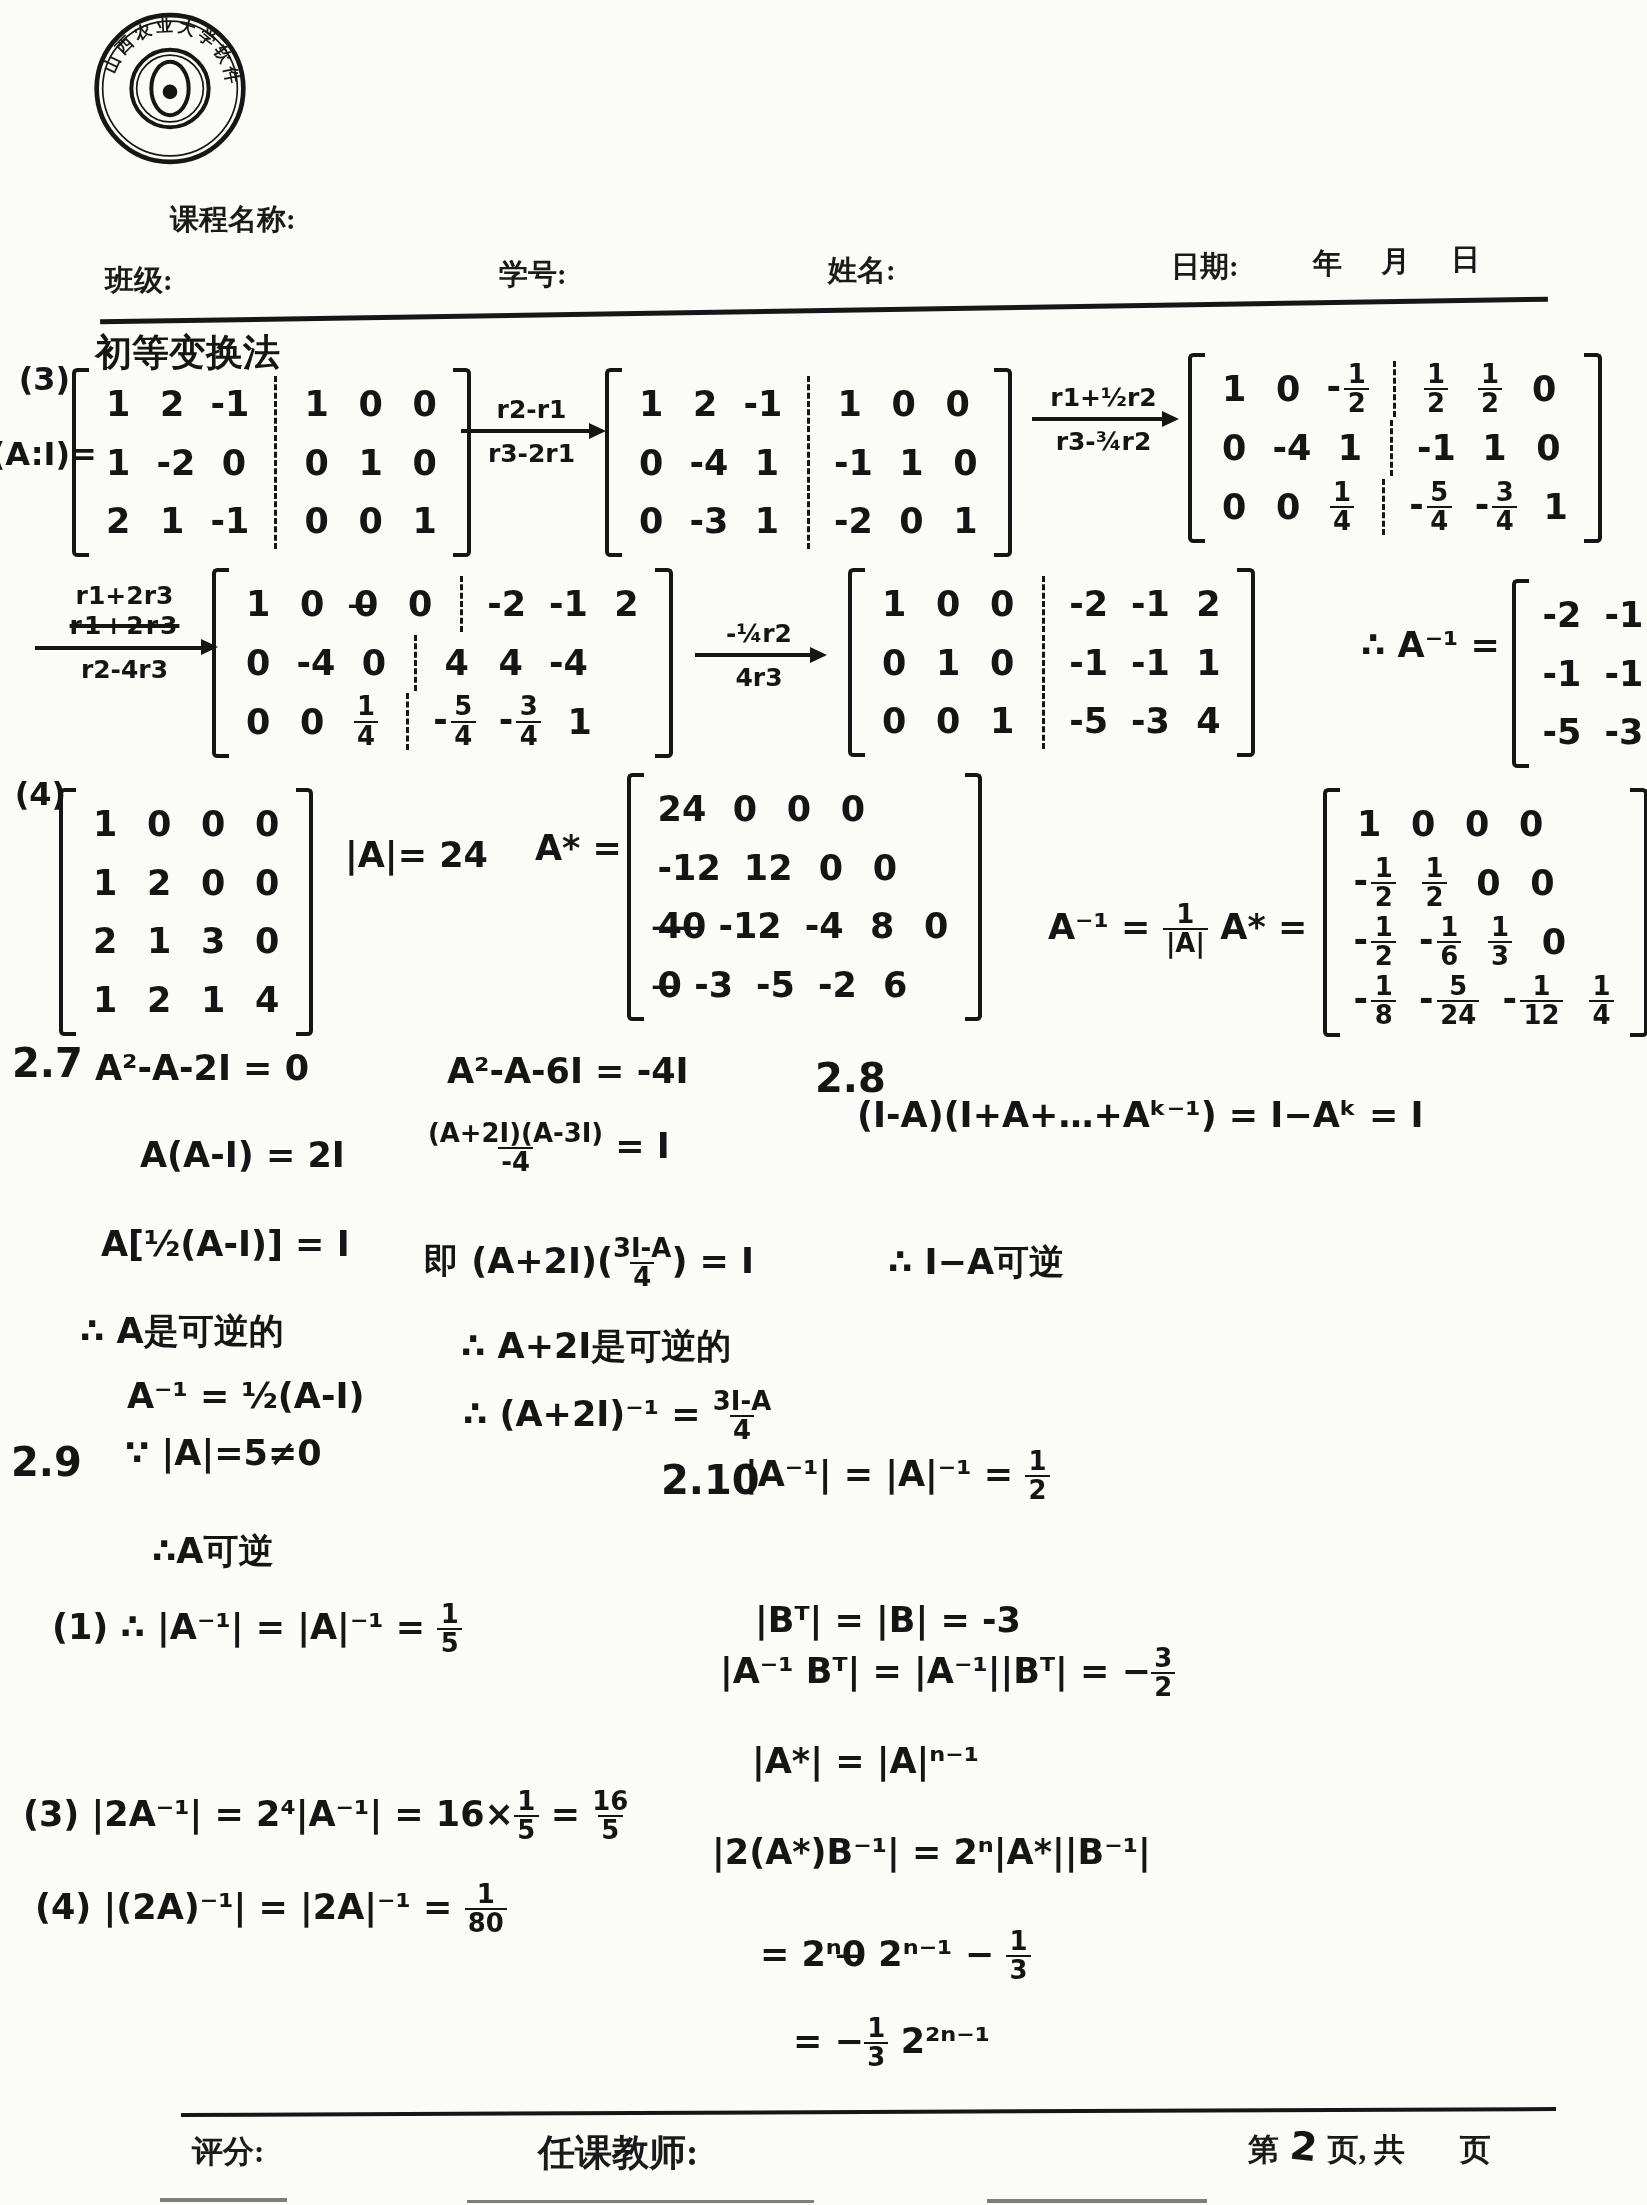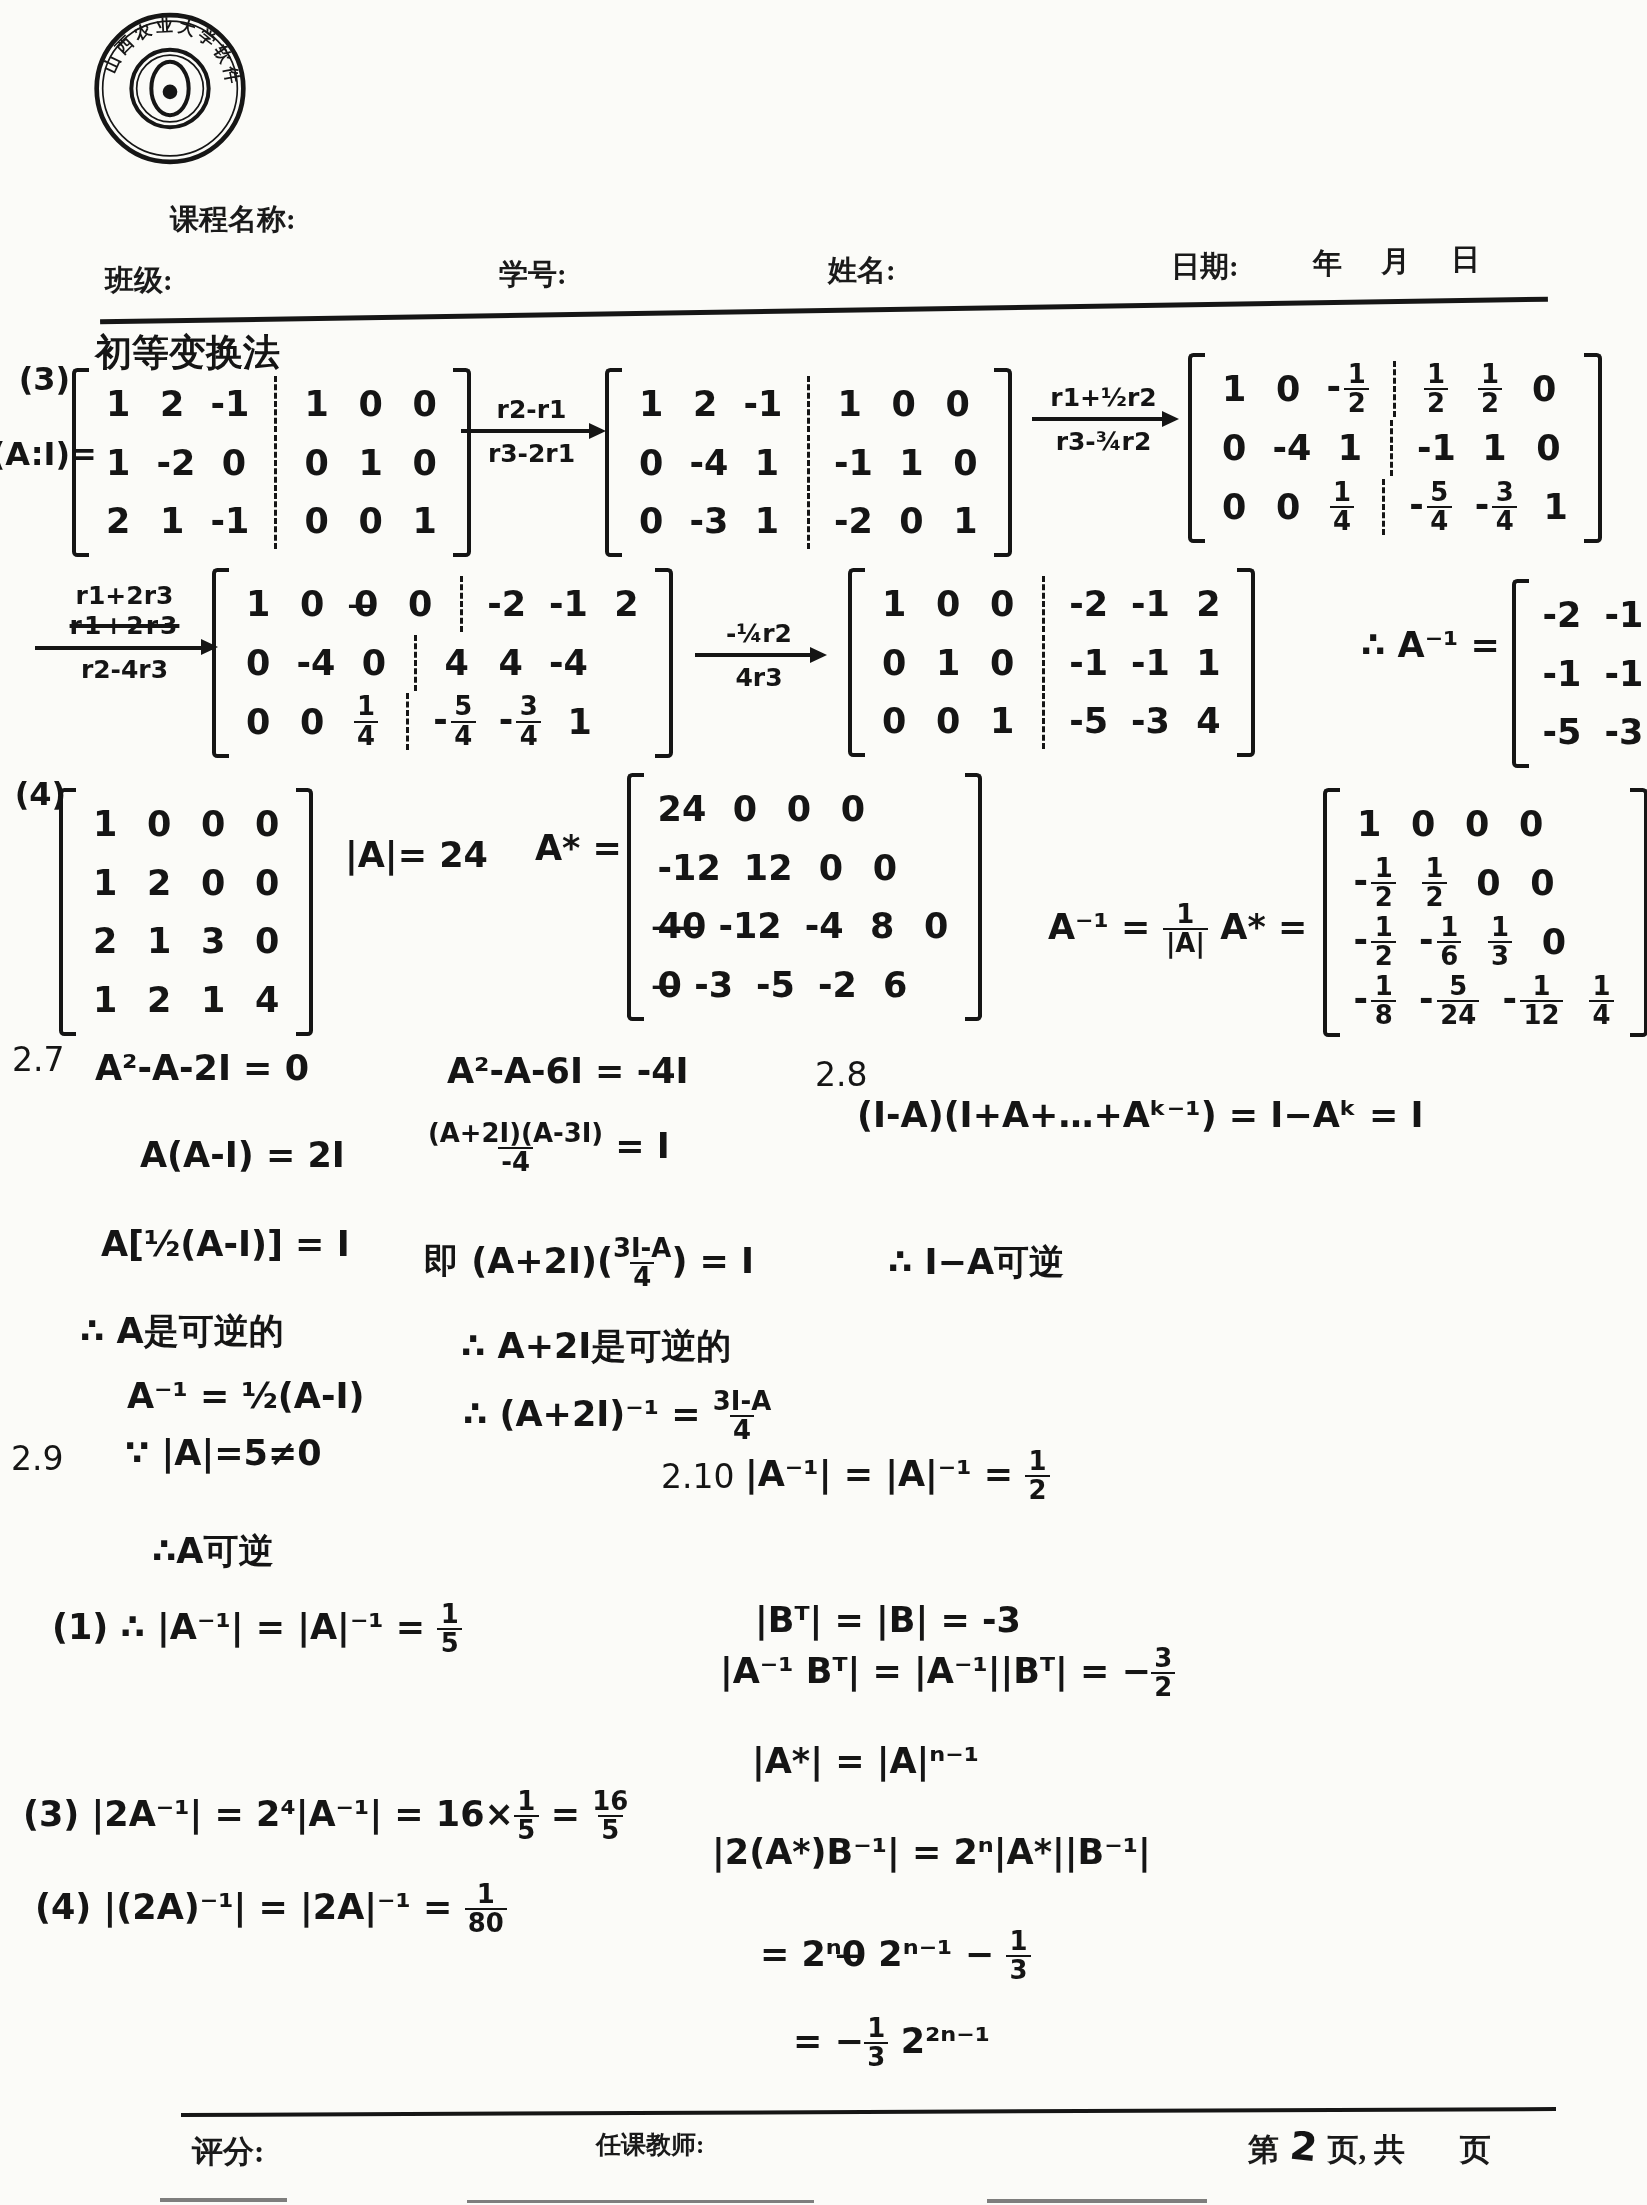--- a/index.html
+++ b/index.html
@@ -12,7 +12,7 @@
   .rule{background:#161616;}
   .line{font-size:35px;font-weight:600;white-space:nowrap;}
   .small{font-size:32px;}
-  .seclabel{font-size:33px;font-weight:400;}
+  .seclabel{font-size:40px;font-weight:700;}
   
   .matrix{display:inline-flex;align-items:stretch;}
   .bl{width:13.3px;border:4.7px solid #151515;border-right:none;border-radius:5.3px 0 0 5.3px;}

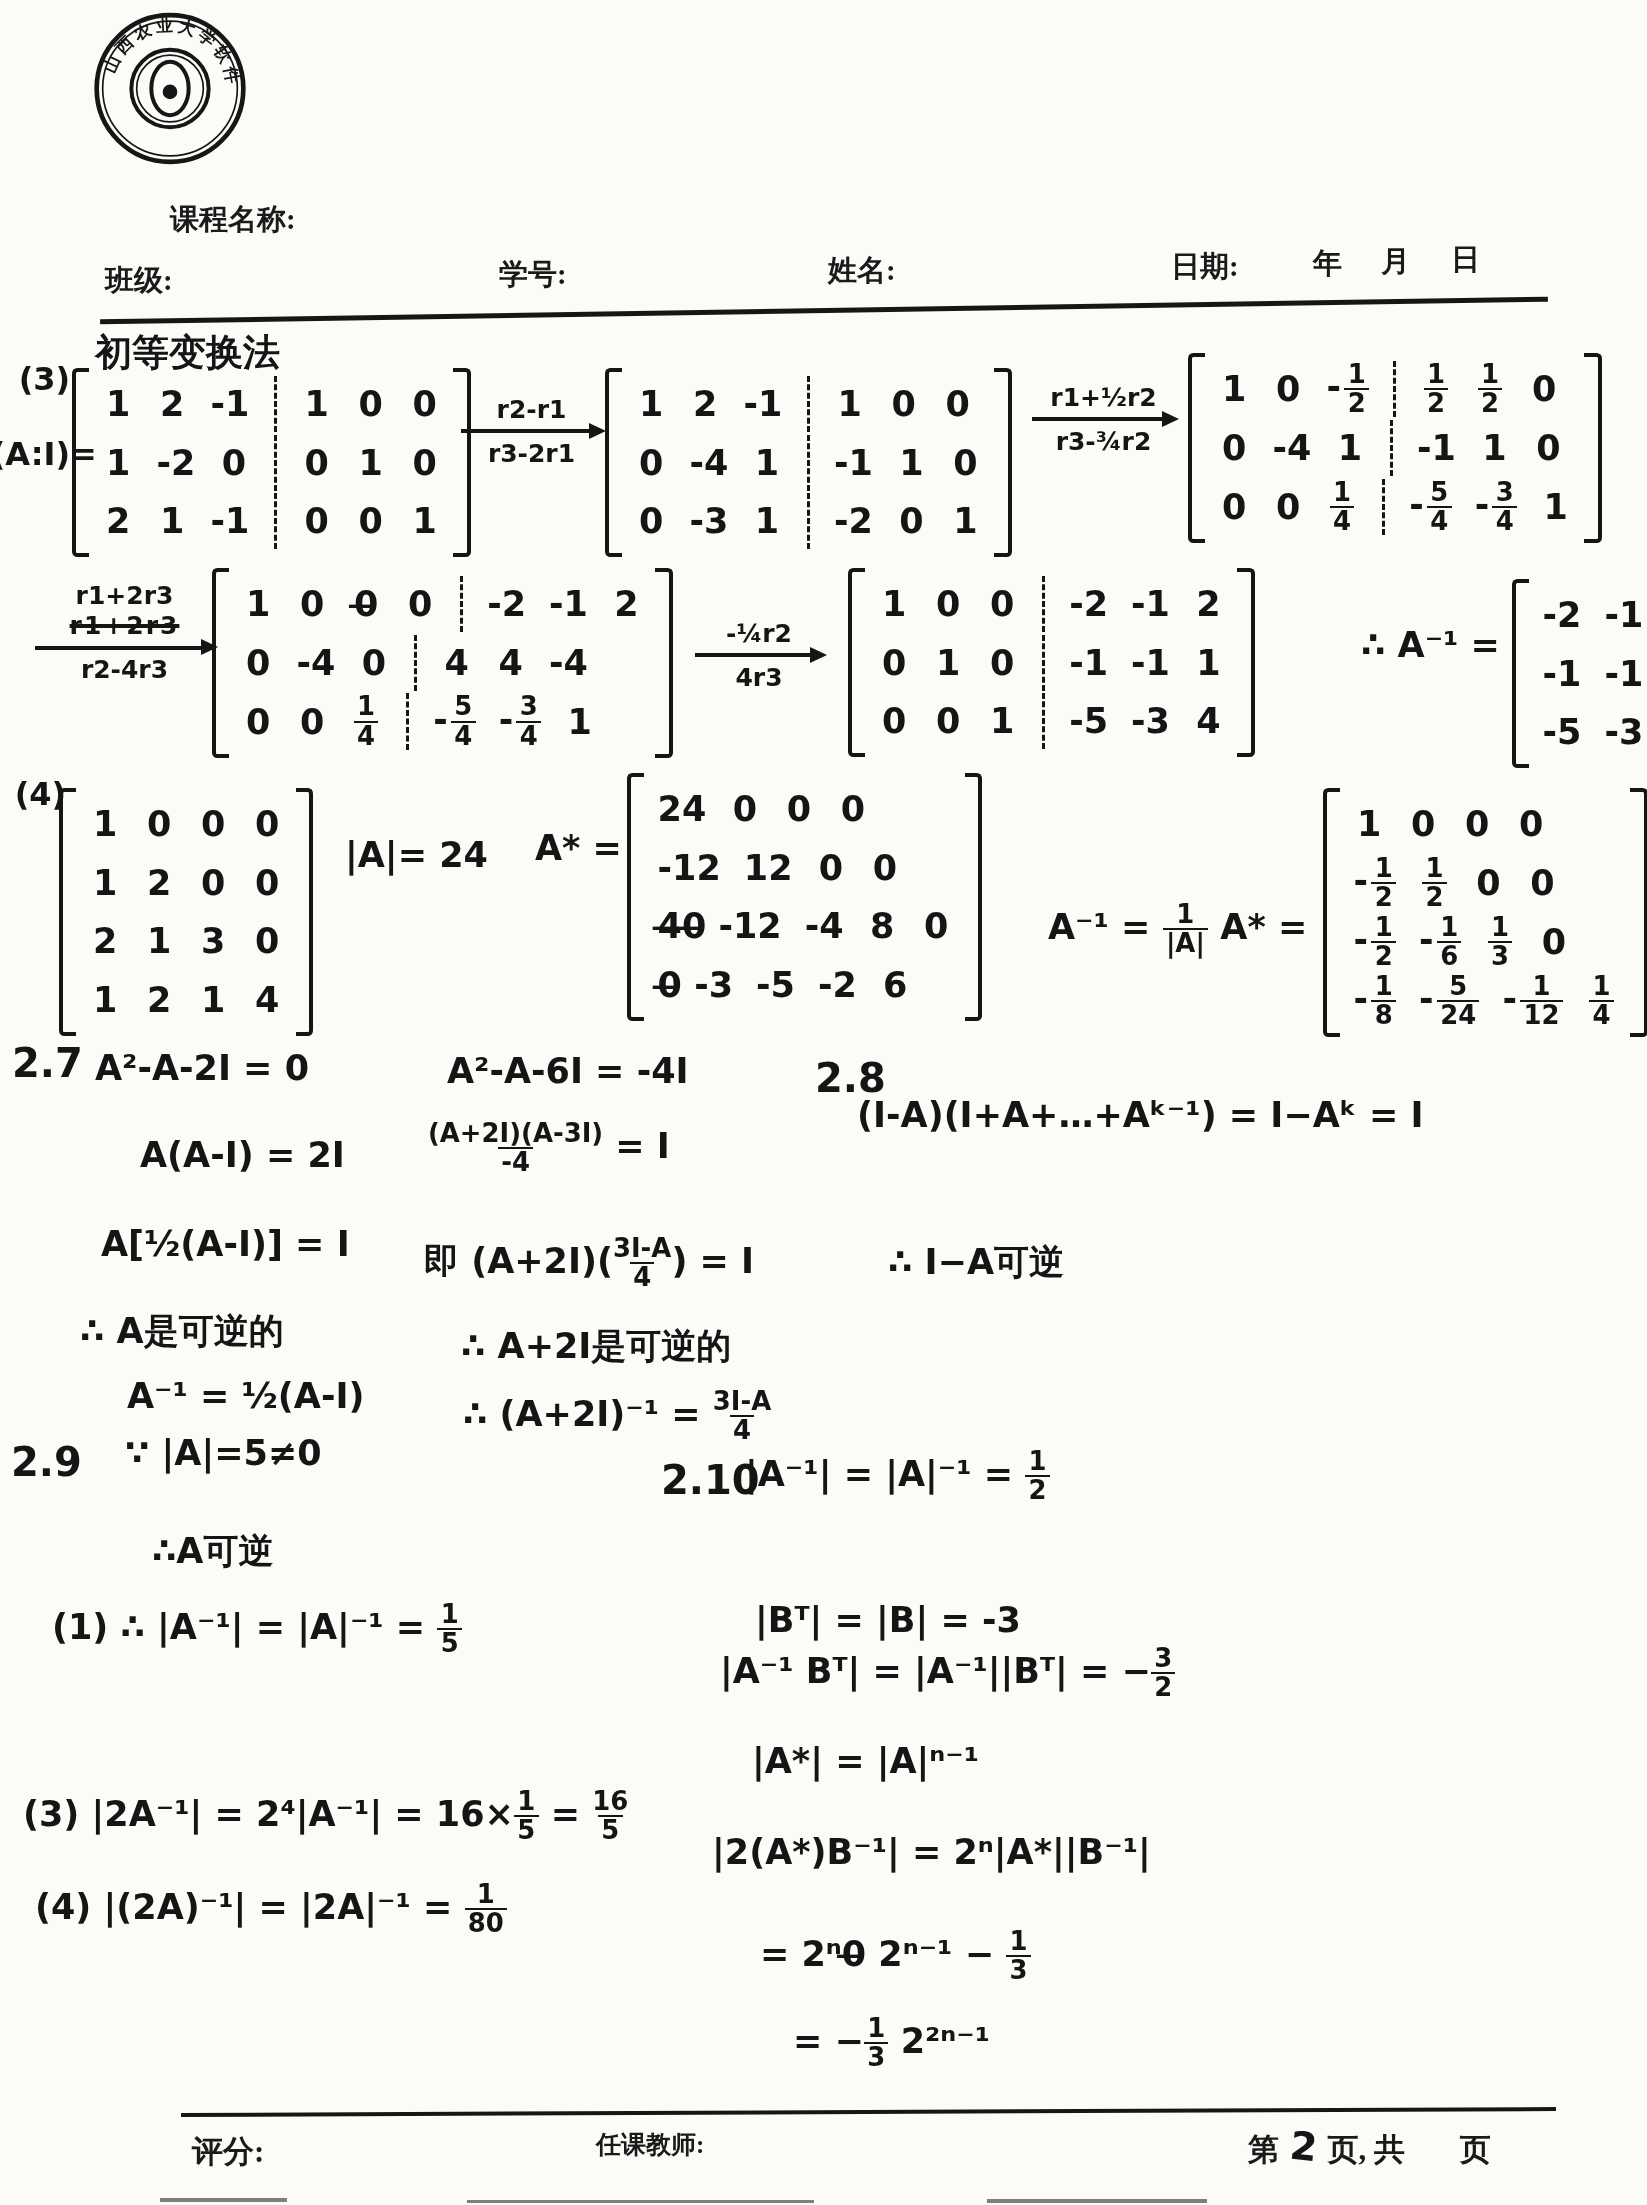--- a/index.html
+++ b/index.html
@@ -497,7 +497,7 @@
 
   <div class="abs rule" style="left:181px;top:2110px;width:1375px;height:4px;transform:rotate(-0.25deg)"></div>
   <div class="abs print ilabel" style="left:192px;top:2131px;font-size:31px">评分:</div>
-  <div class="abs print ilabel" style="left:596px;top:2128px;font-size:25px">任课教师:</div>
+  <div class="abs print ilabel" style="left:538px;top:2128px;font-size:37px">任课教师:</div>
   <div class="abs footer-page" style="left:1248px;top:2124px">
     <span class="print ilabel" style="font-size:31px">第</span>
     <span class="hand2">2</span>

